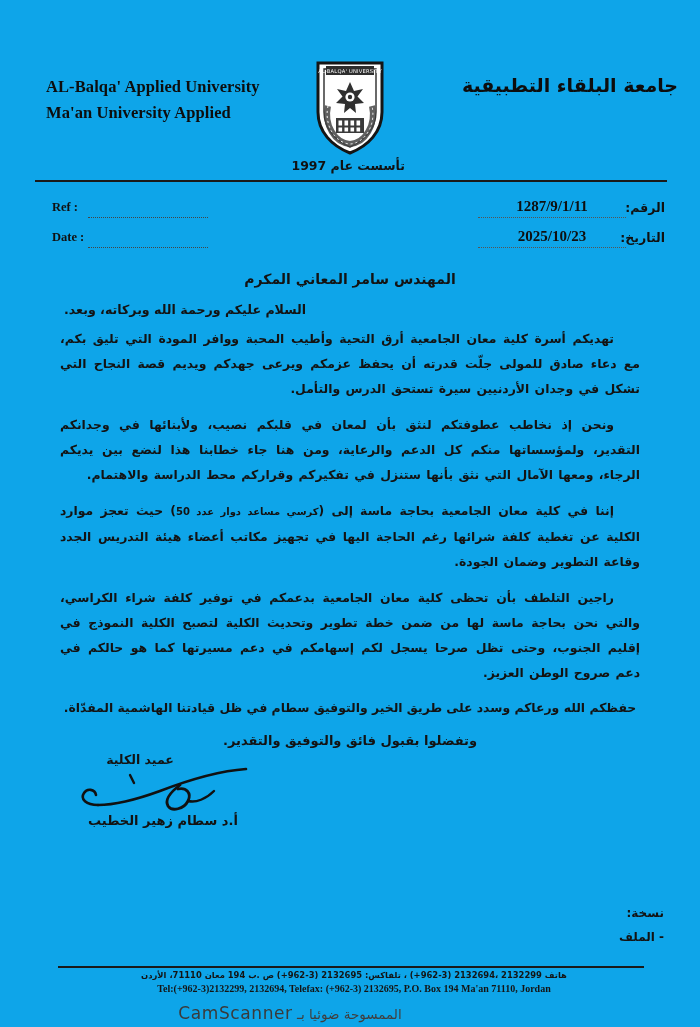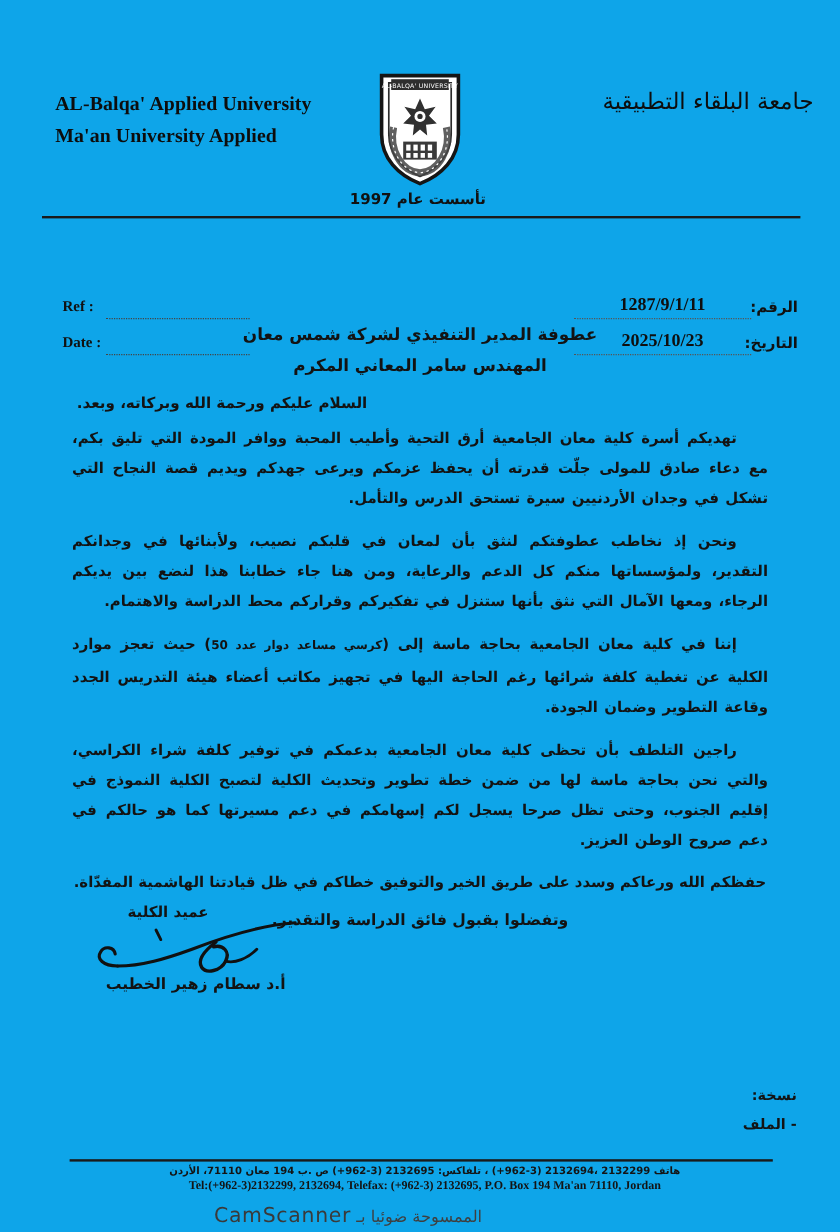--- a/index.html
+++ b/index.html
@@ -49,7 +49,7 @@
     text-align: right;
     direction: rtl;
     font-family: "DejaVu Sans", sans-serif;
-    font-weight: 400;
+    font-weight: 700;
     font-size: 19px;
     line-height: 30px;
     letter-spacing: 1.5px;

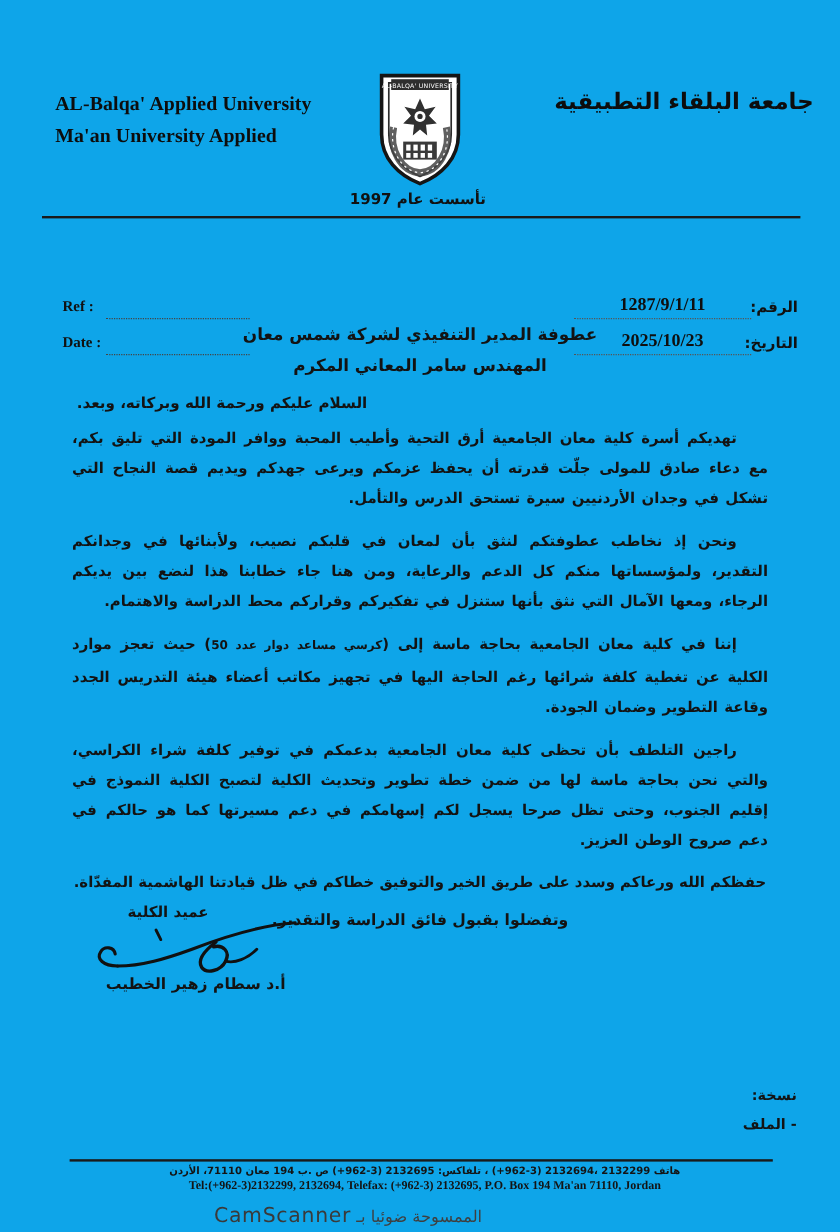--- a/index.html
+++ b/index.html
@@ -85,7 +85,7 @@
   }
 
   
-  .refblock { position: absolute; top: 196px; left: 0; width: 700px; height: 62px; margin-top: 48px; }
+  .refblock { position: absolute; top: 196px; left: 0; width: 700px; height: 62px; }
 
   .ref-en {
     position: absolute;

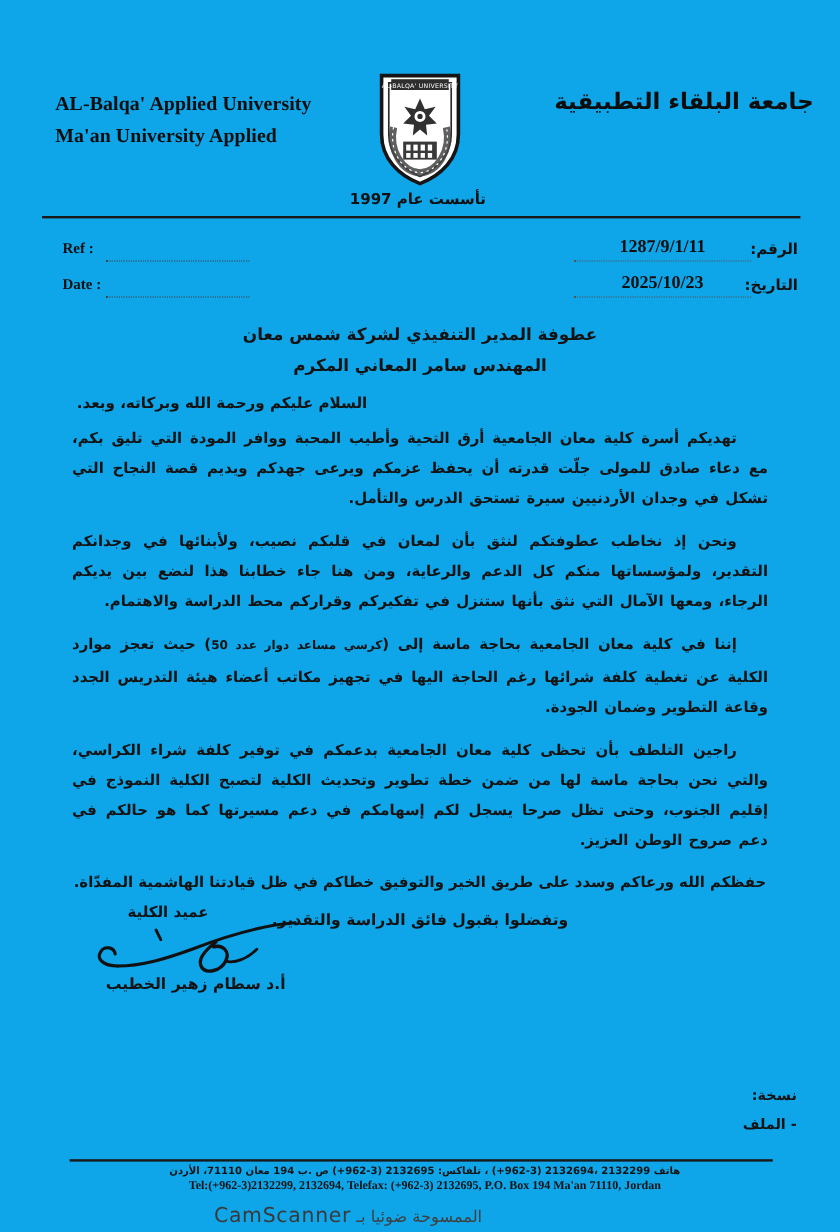--- a/index.html
+++ b/index.html
@@ -350,7 +350,6 @@
   <div class="body">
 
     <div class="addressee">
-      <div>عطوفة المدير التنفيذي لشركة شمس معان</div>
       <div>المهندس سامر المعاني المكرم</div>
     </div>
 

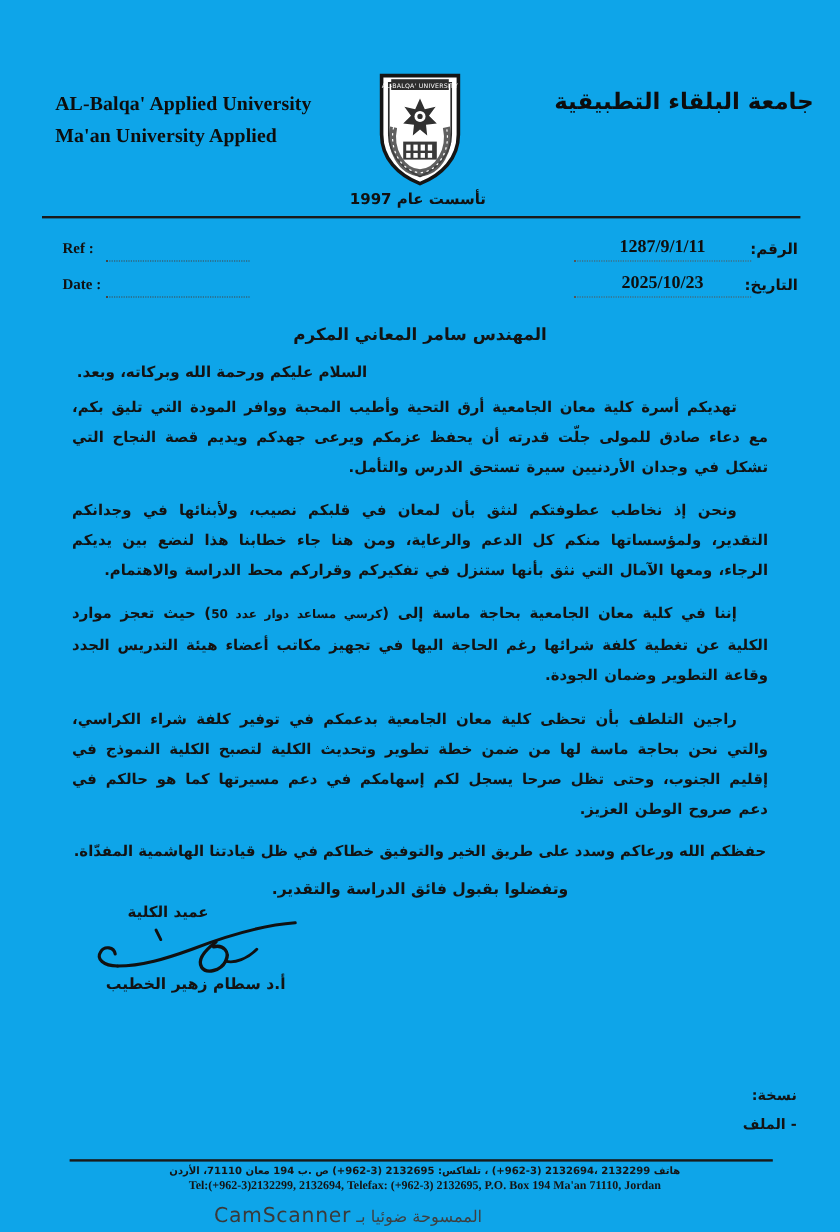--- a/index.html
+++ b/index.html
@@ -363,7 +363,7 @@
 
     <p class="para">راجين التلطف بأن تحظى كلية معان الجامعية بدعمكم في توفير كلفة شراء الكراسي، والتي نحن بحاجة ماسة لها من ضمن خطة تطوير وتحديث الكلية لتصبح الكلية النموذج في إقليم الجنوب، وحتى تظل صرحا يسجل لكم إسهامكم في دعم مسيرتها كما هو حالكم في دعم صروح الوطن العزيز.</p>
 
-    <p class="center-line">حفظكم الله ورعاكم وسدد على طريق الخير والتوفيق خطاكم في ظل قيادتنا الهاشمية المفدّاة.</p>
+    <p class="center-line">حفظكم الله ورعاكم وسدد على طريق الخير والتوفيق سطام في ظل قيادتنا الهاشمية المفدّاة.</p>
 
     <p class="closing">وتفضلوا بقبول فائق الدراسة والتقدير.</p>
   </div>

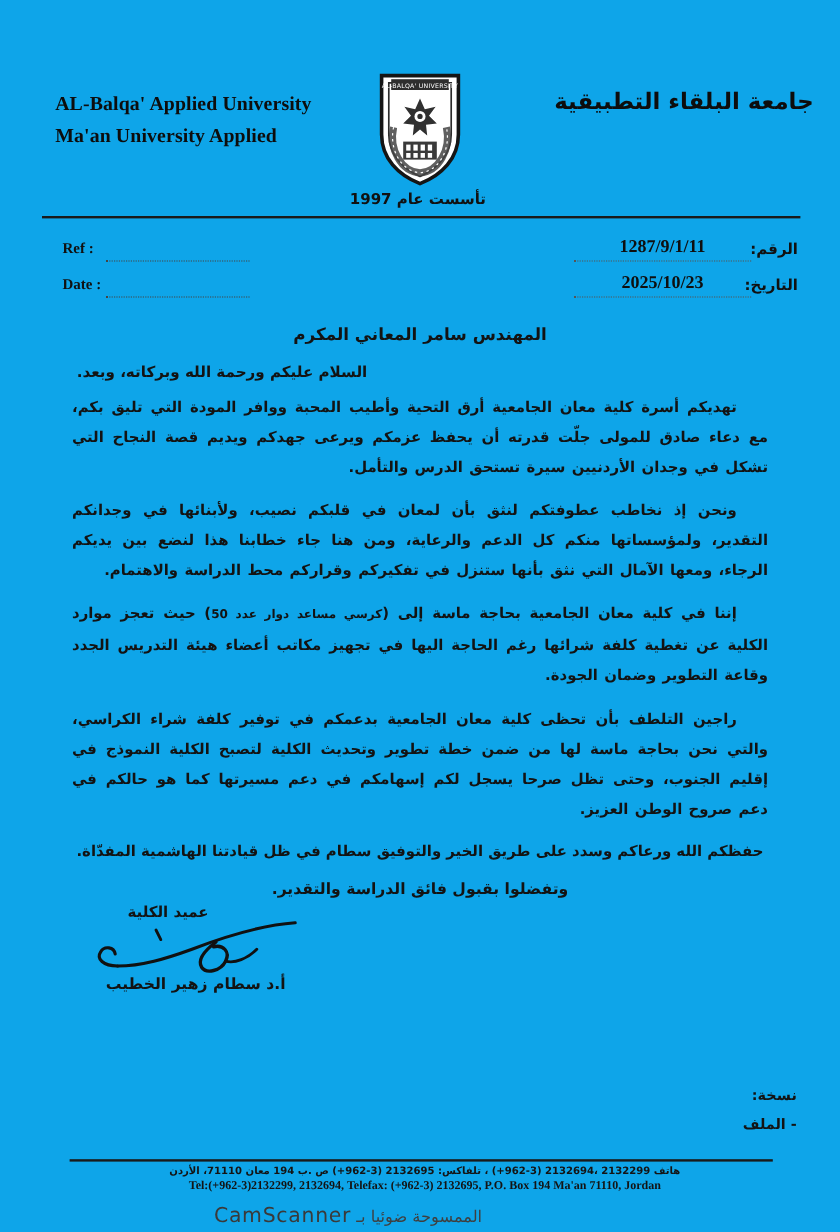--- a/index.html
+++ b/index.html
@@ -365,7 +365,7 @@
 
     <p class="center-line">حفظكم الله ورعاكم وسدد على طريق الخير والتوفيق سطام في ظل قيادتنا الهاشمية المفدّاة.</p>
 
-    <p class="closing">وتفضلوا بقبول فائق الدراسة والتقدير.</p>
+    <p class="closing">وتفضلوا بقبول فائق والتوفيق والتقدير.</p>
   </div>
 
   <div class="signature">

